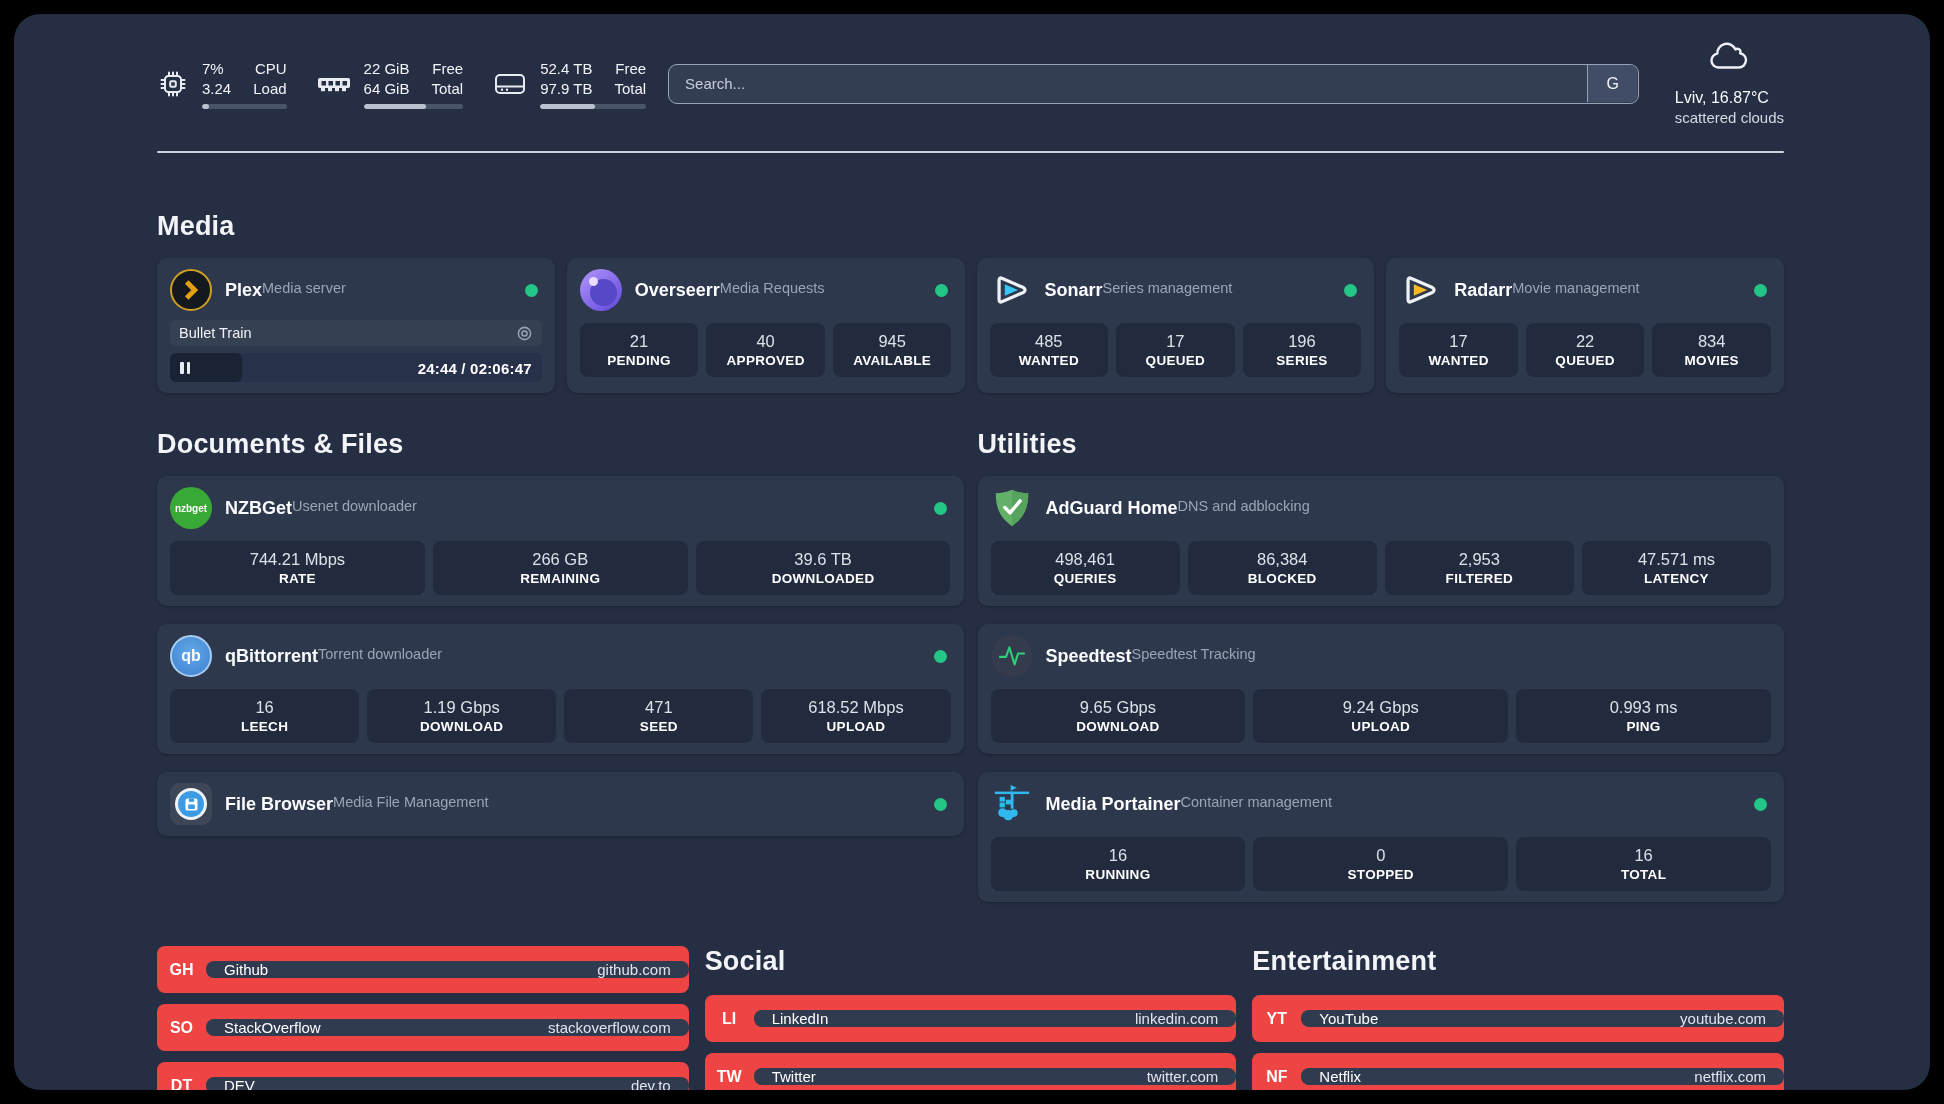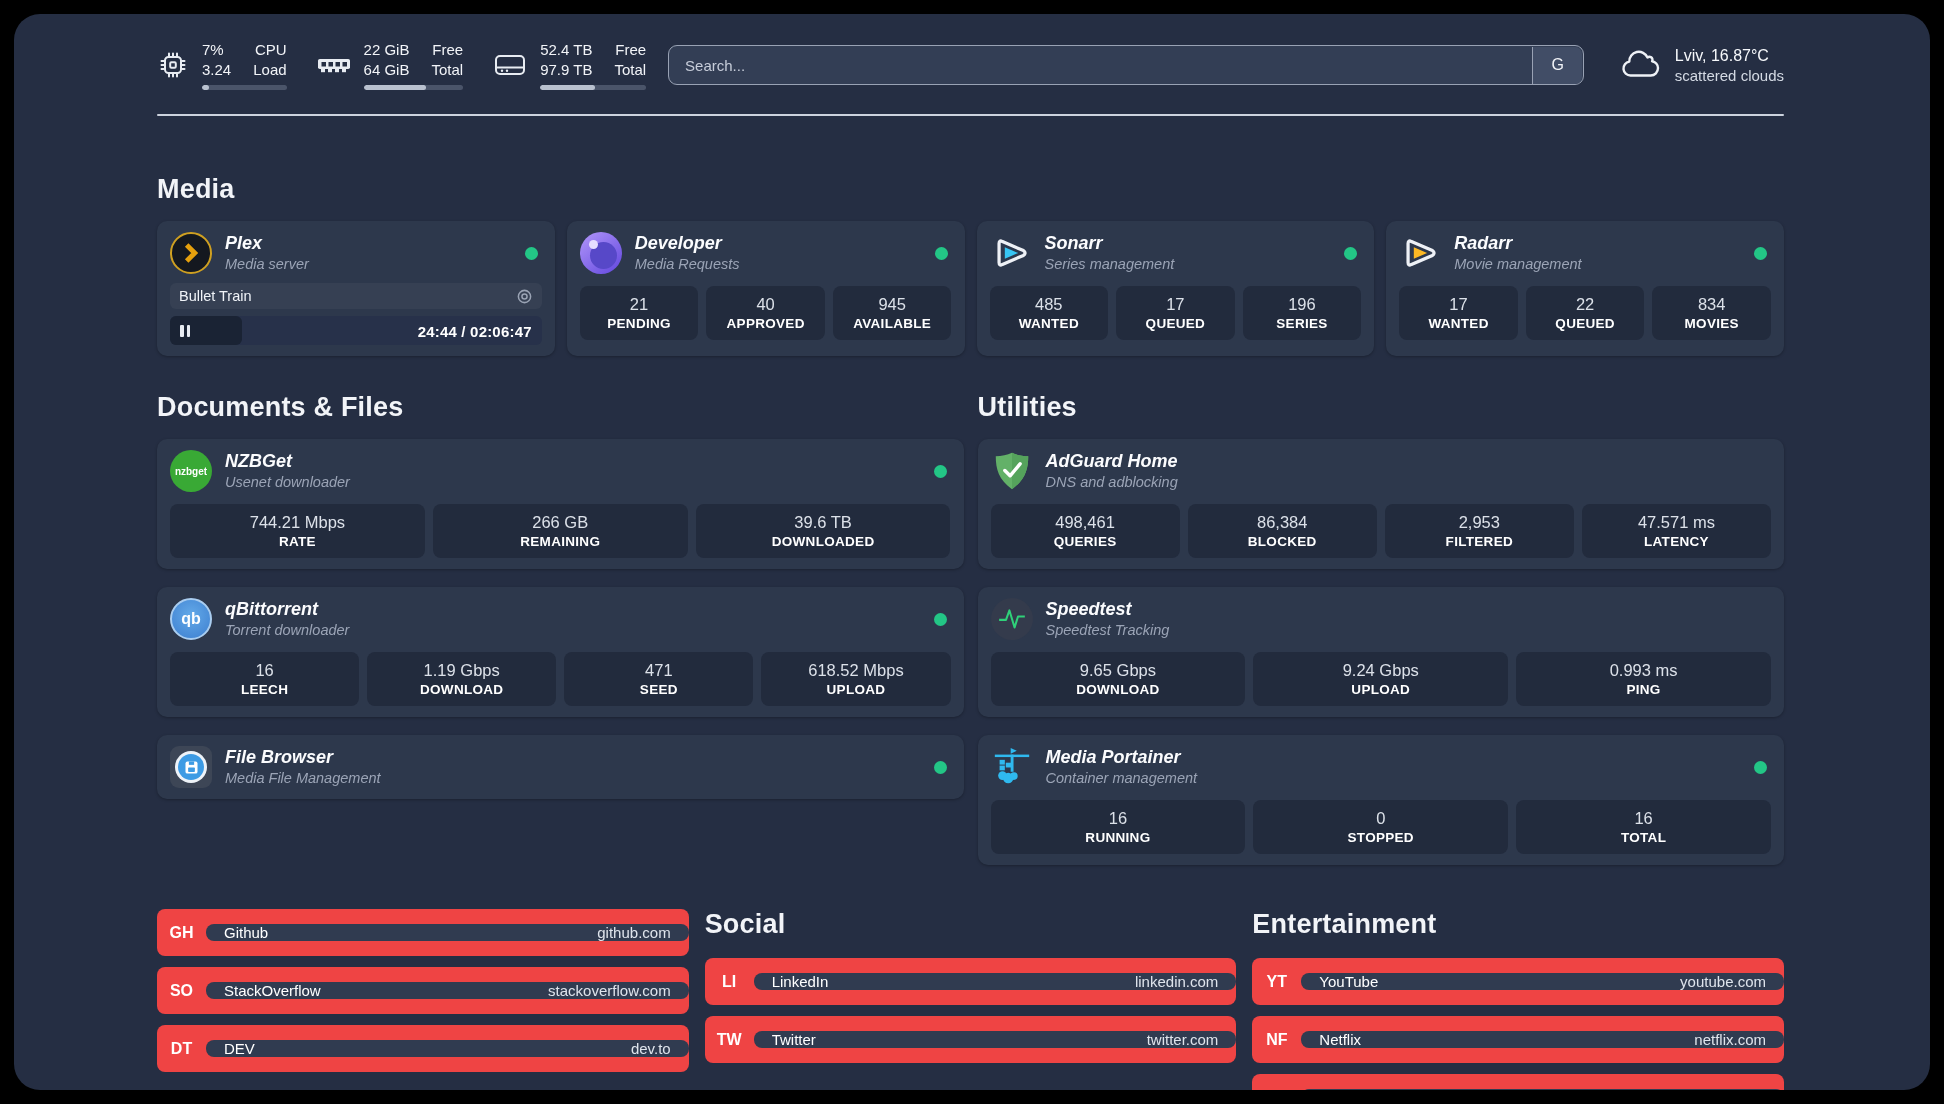--- a/index.html
+++ b/index.html
@@ -29,7 +29,7 @@
     background:#414d66; border-left:1.5px solid #99a2b4; border-radius:0 7px 7px 0;
     display:flex; align-items:center; justify-content:center; color:#f2f4f8; font-size:16px; cursor:pointer; }
 
-  .weather { display:flex; align-items:center; gap:13px; }
+  .weather { display:flex; align-items:center; gap:13px;flex-direction:column; }
   .weather-text { display:flex; flex-direction:column; }
   .weather-loc { font-size:16px; color:#f6f8fb; line-height:21px; }
   .weather-cond { font-size:15px; color:#d4dae4; line-height:19px; }

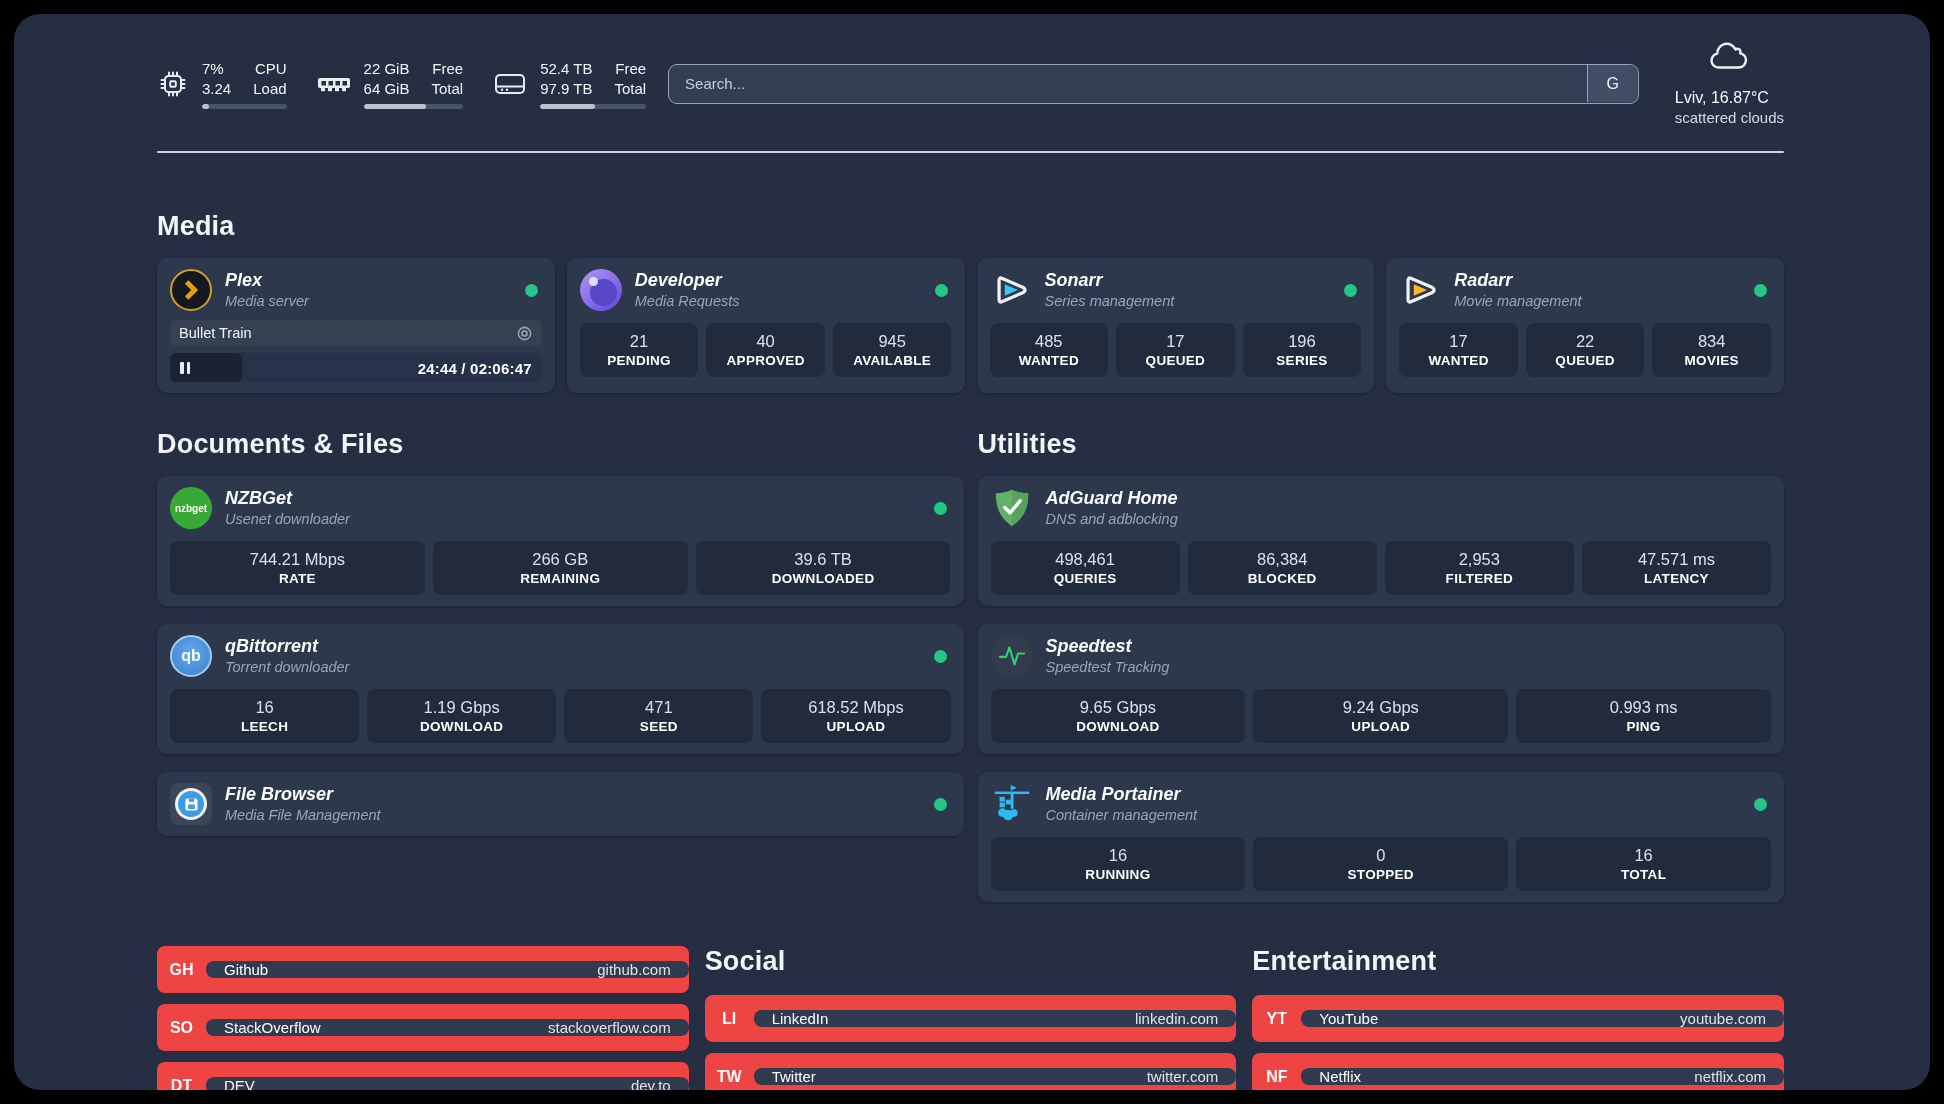--- a/index.html
+++ b/index.html
@@ -44,7 +44,7 @@
   .card { background:#2d384c; border-radius:10px; padding:11px 13px; box-shadow:0 1px 3px rgba(0,0,0,.28);
     cursor:pointer; }
   .card-head { display:flex; align-items:center; gap:13px; }
-  .card-title-wrap { display:flex; flex-direction:column;font-style:italic; }
+  .card-title-wrap { display:flex; flex-direction:row; }
   .card-name { font-size:18px; font-weight:600; color:#fbfcfe; line-height:23px; }
   .card-sub { font-size:14.5px; color:#9ba4b6; line-height:19px; }
   .dot { width:13px; height:13px; border-radius:50%; background:#23c686; margin-left:auto; margin-right:4px; flex:none; }

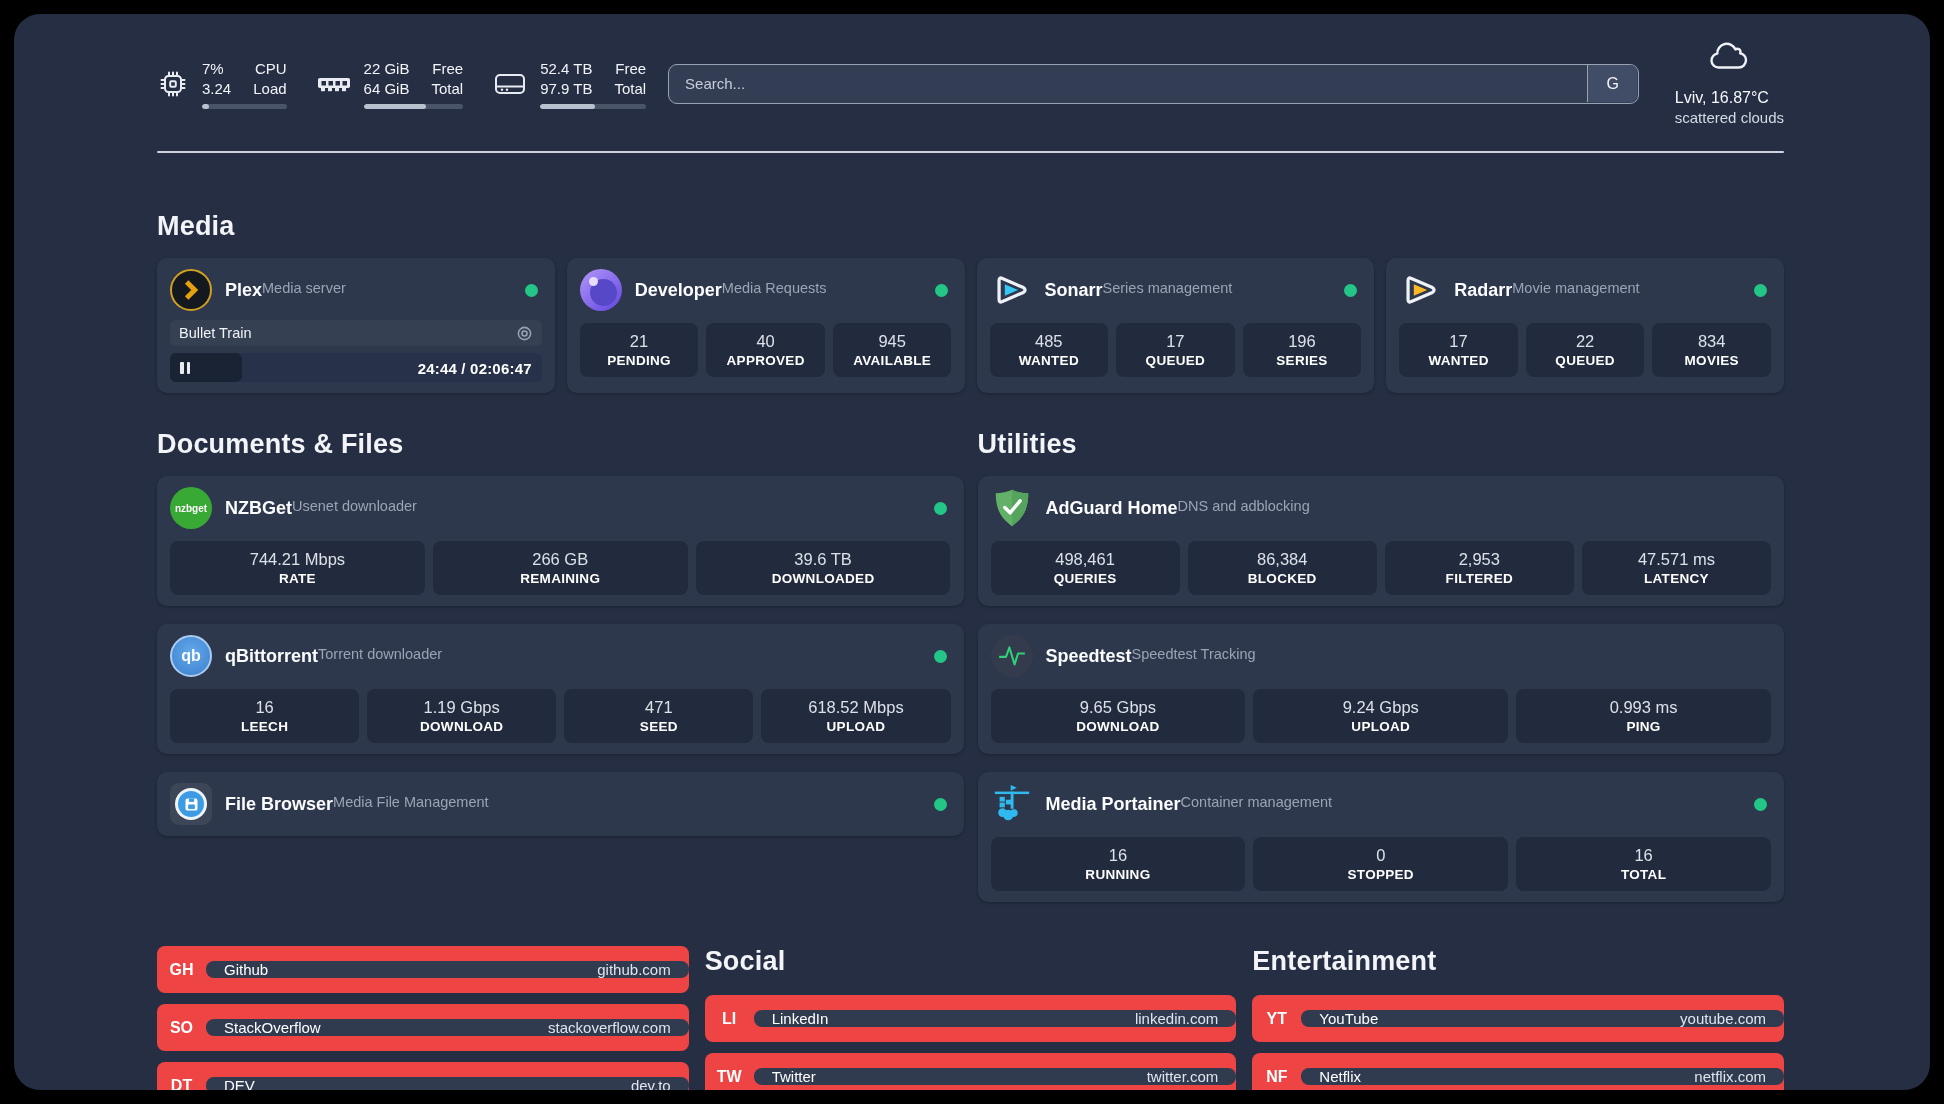--- a/index.html
+++ b/index.html
@@ -259,7 +259,7 @@
                 <span class="ov-dot"></span>
             </span>
             <div class="card-title-wrap">
-              <span class="card-name">Developer</span>
+              <span class="card-name">Overseerr</span>
               <span class="card-sub">Media Requests</span>
             </div>
             <span class="dot"></span>

